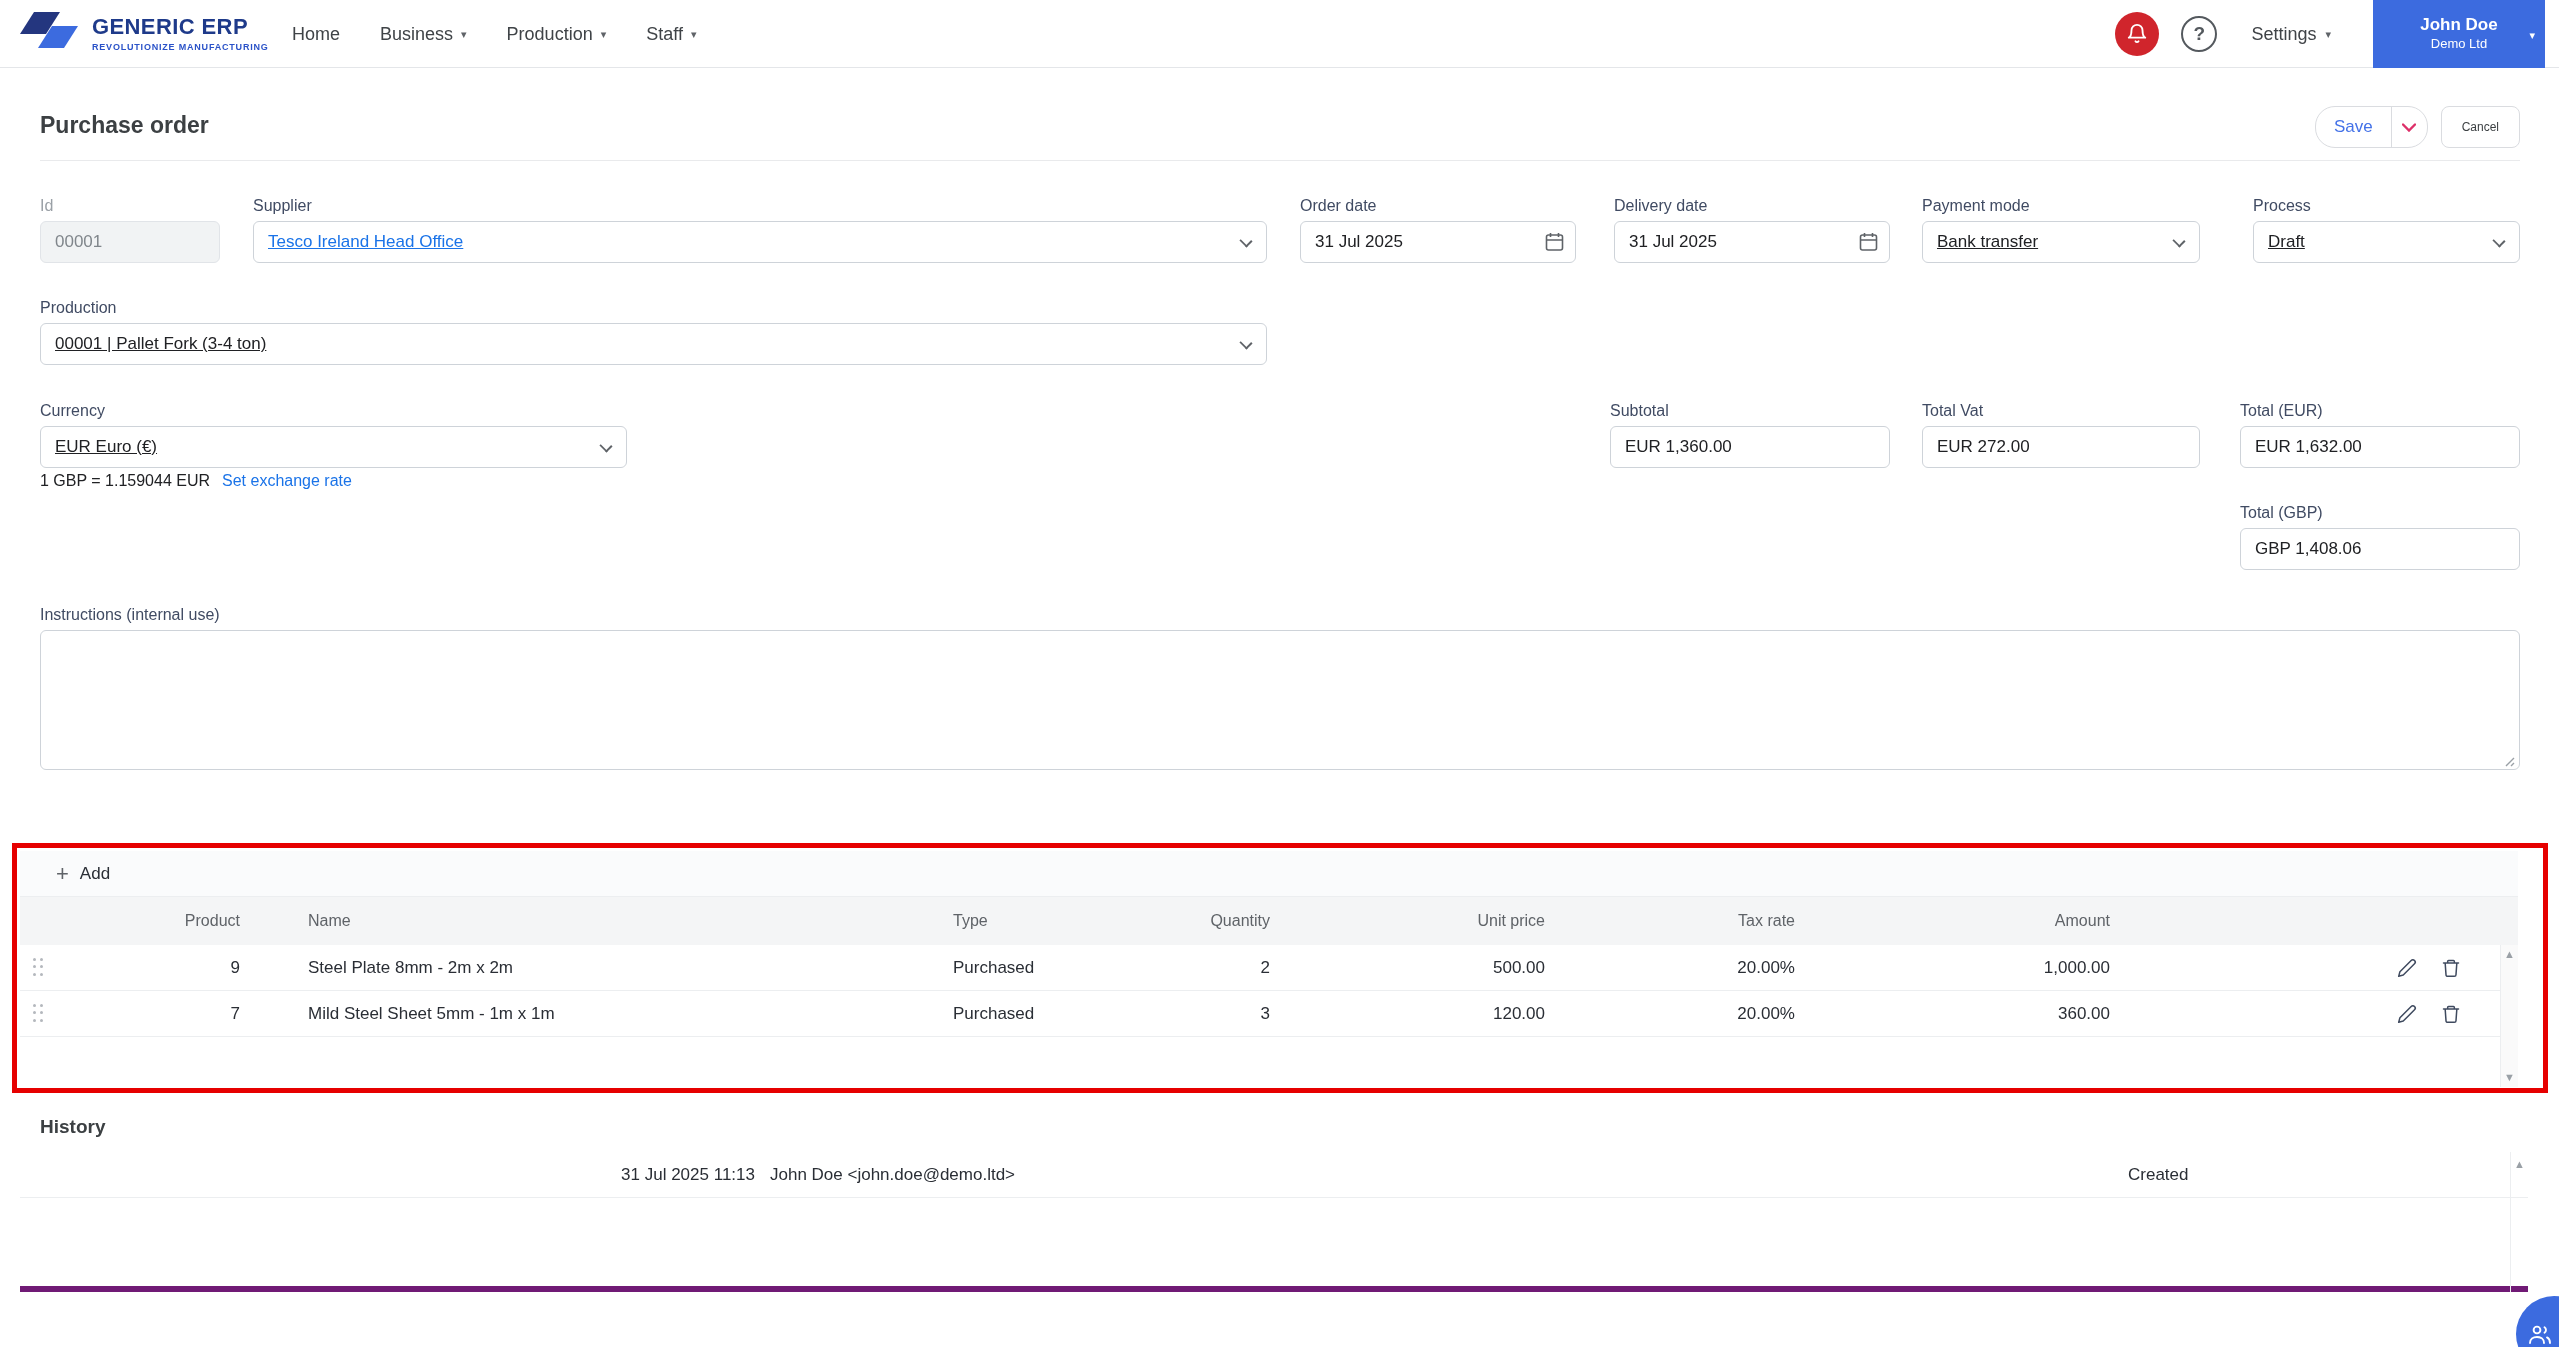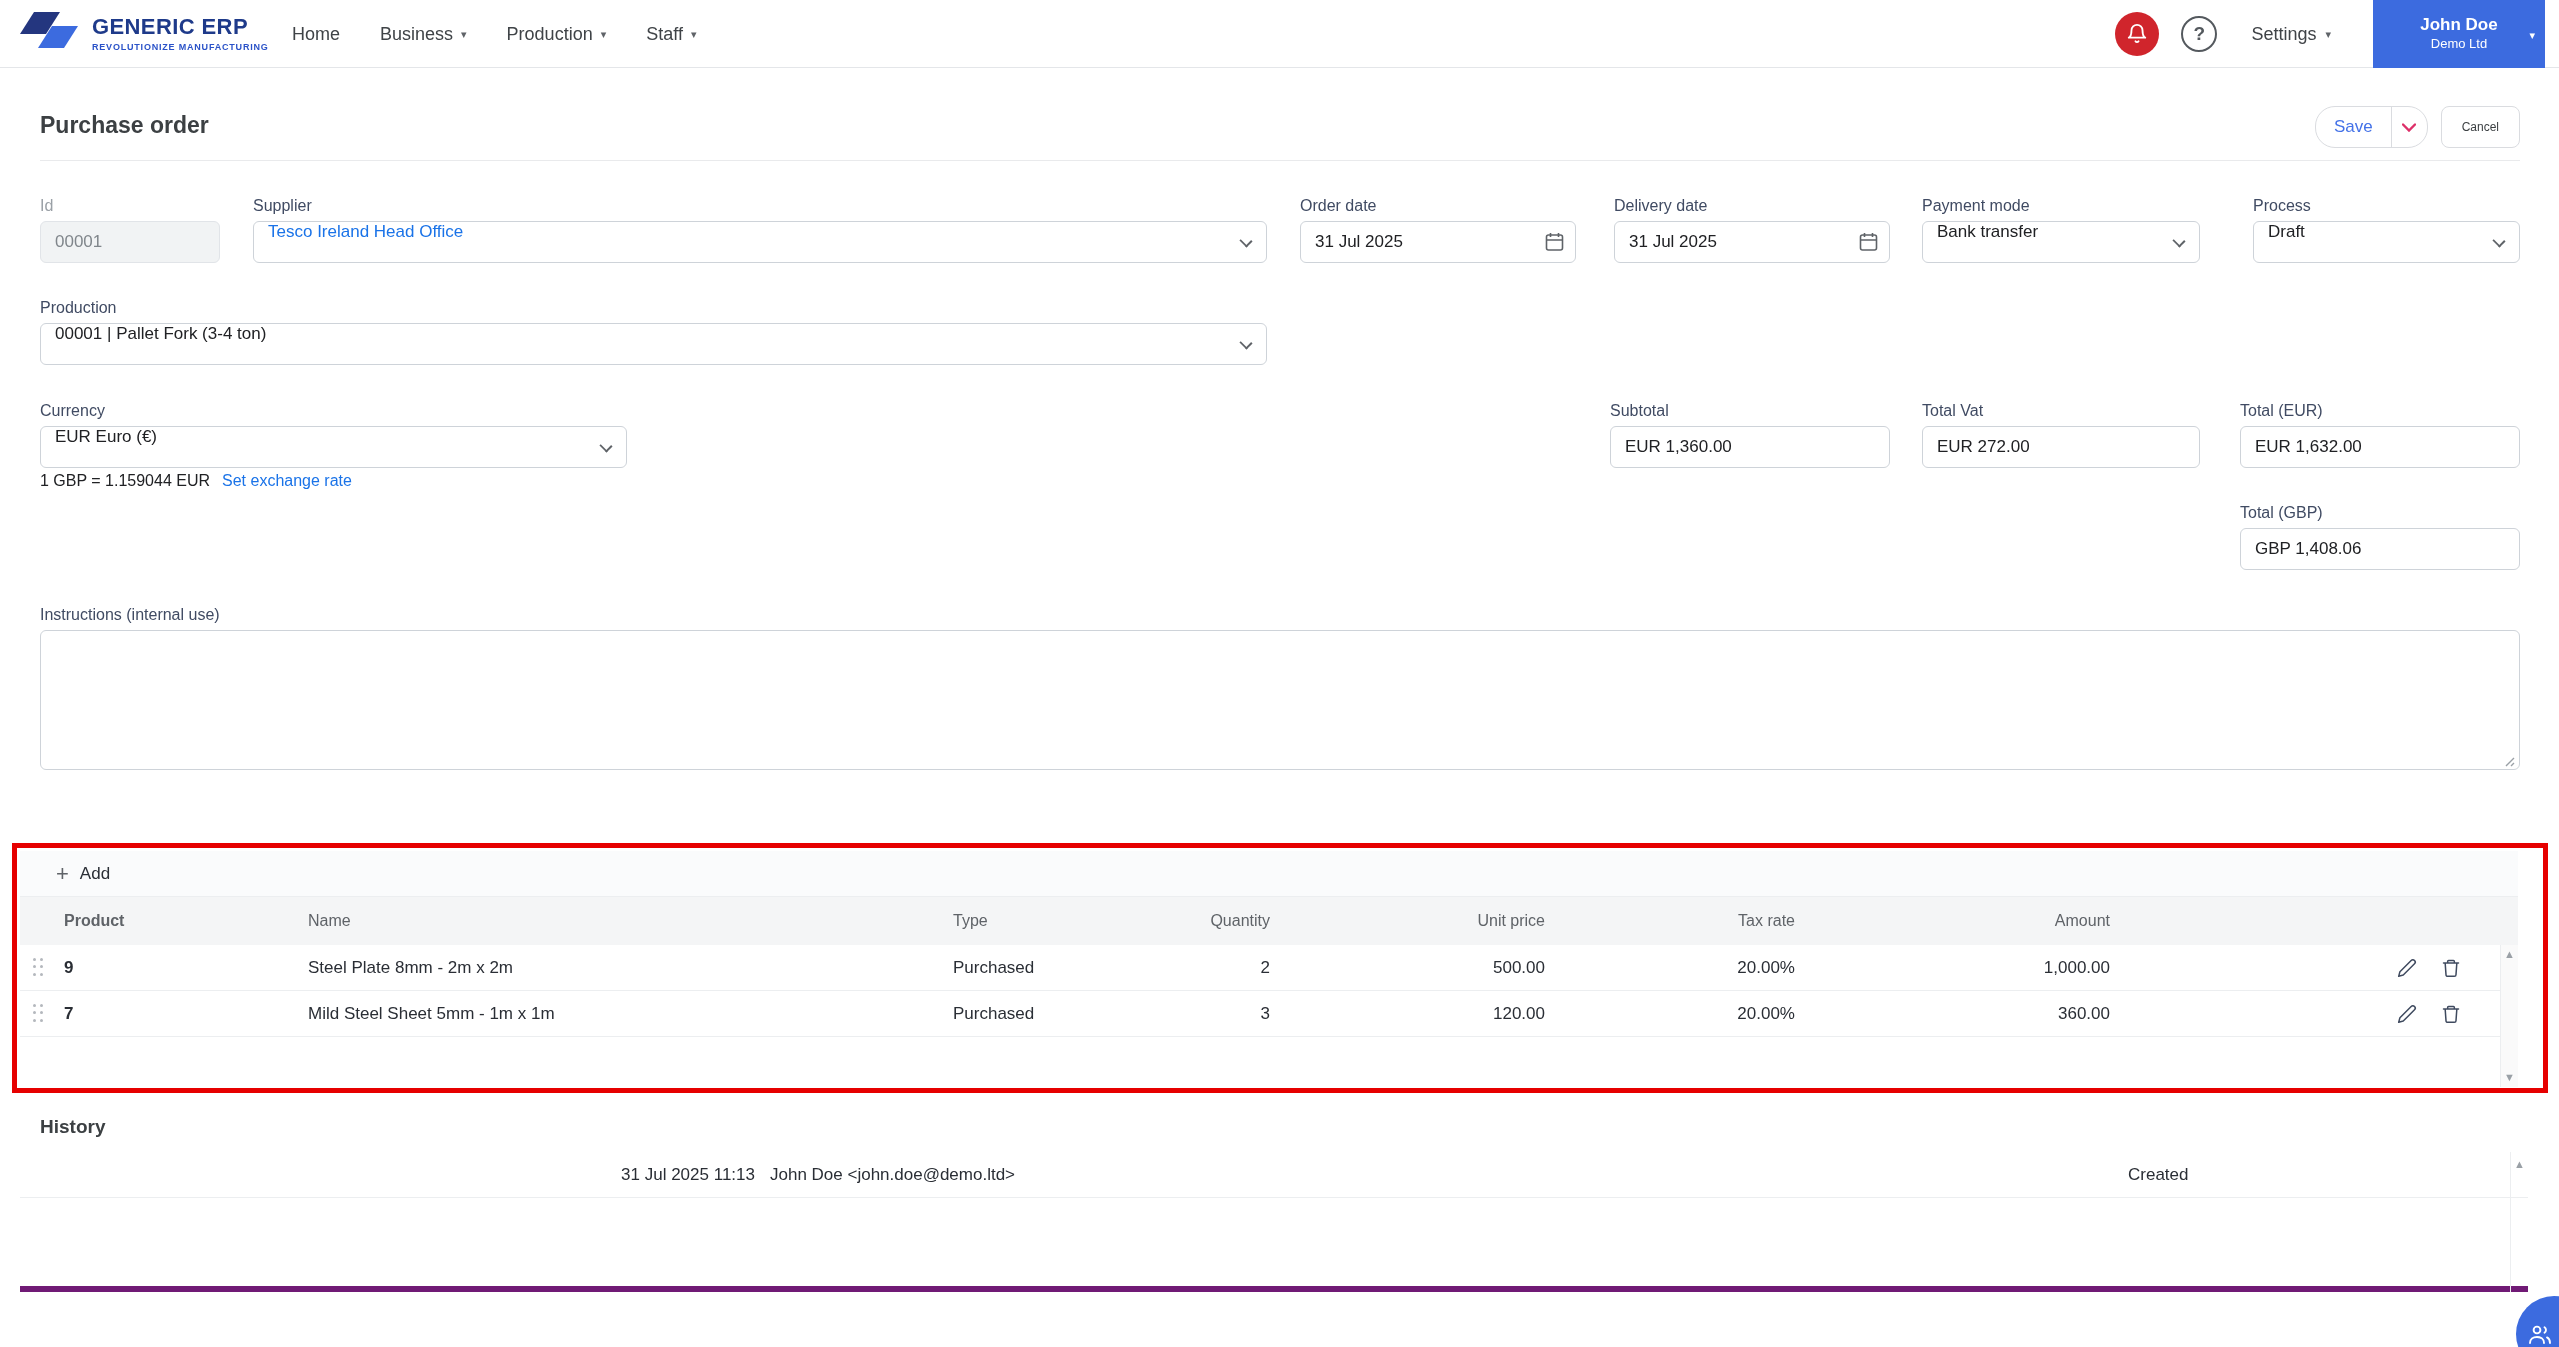--- a/index.html
+++ b/index.html
@@ -49,7 +49,7 @@
     padding:0 14px; font-size:17px; color:#202124; font-family:inherit; outline:none; }
   .fld.disabled .inp { background:#f1f3f4; border-color:#e1e4e8; color:#80868b; }
   .sel { width:100%; height:42px; border:1px solid #ced3d9; border-radius:6px; background:#fff;
-    padding:0 40px 0 14px; font-size:17px; display:flex; align-items:flex-start; position:relative; cursor:pointer; }
+    padding:0 40px 0 14px; font-size:17px; display:flex; align-items:center; position:relative; cursor:pointer;text-decoration:underline; }
   .sel .chev { position:absolute; right:15px; top:14px; width:10px; height:10px;
     border-right:2px solid #5f6368; border-bottom:2px solid #5f6368; transform:rotate(45deg) scale(1,.85); }
   .sel.blue-val { color:#1a73e8; }

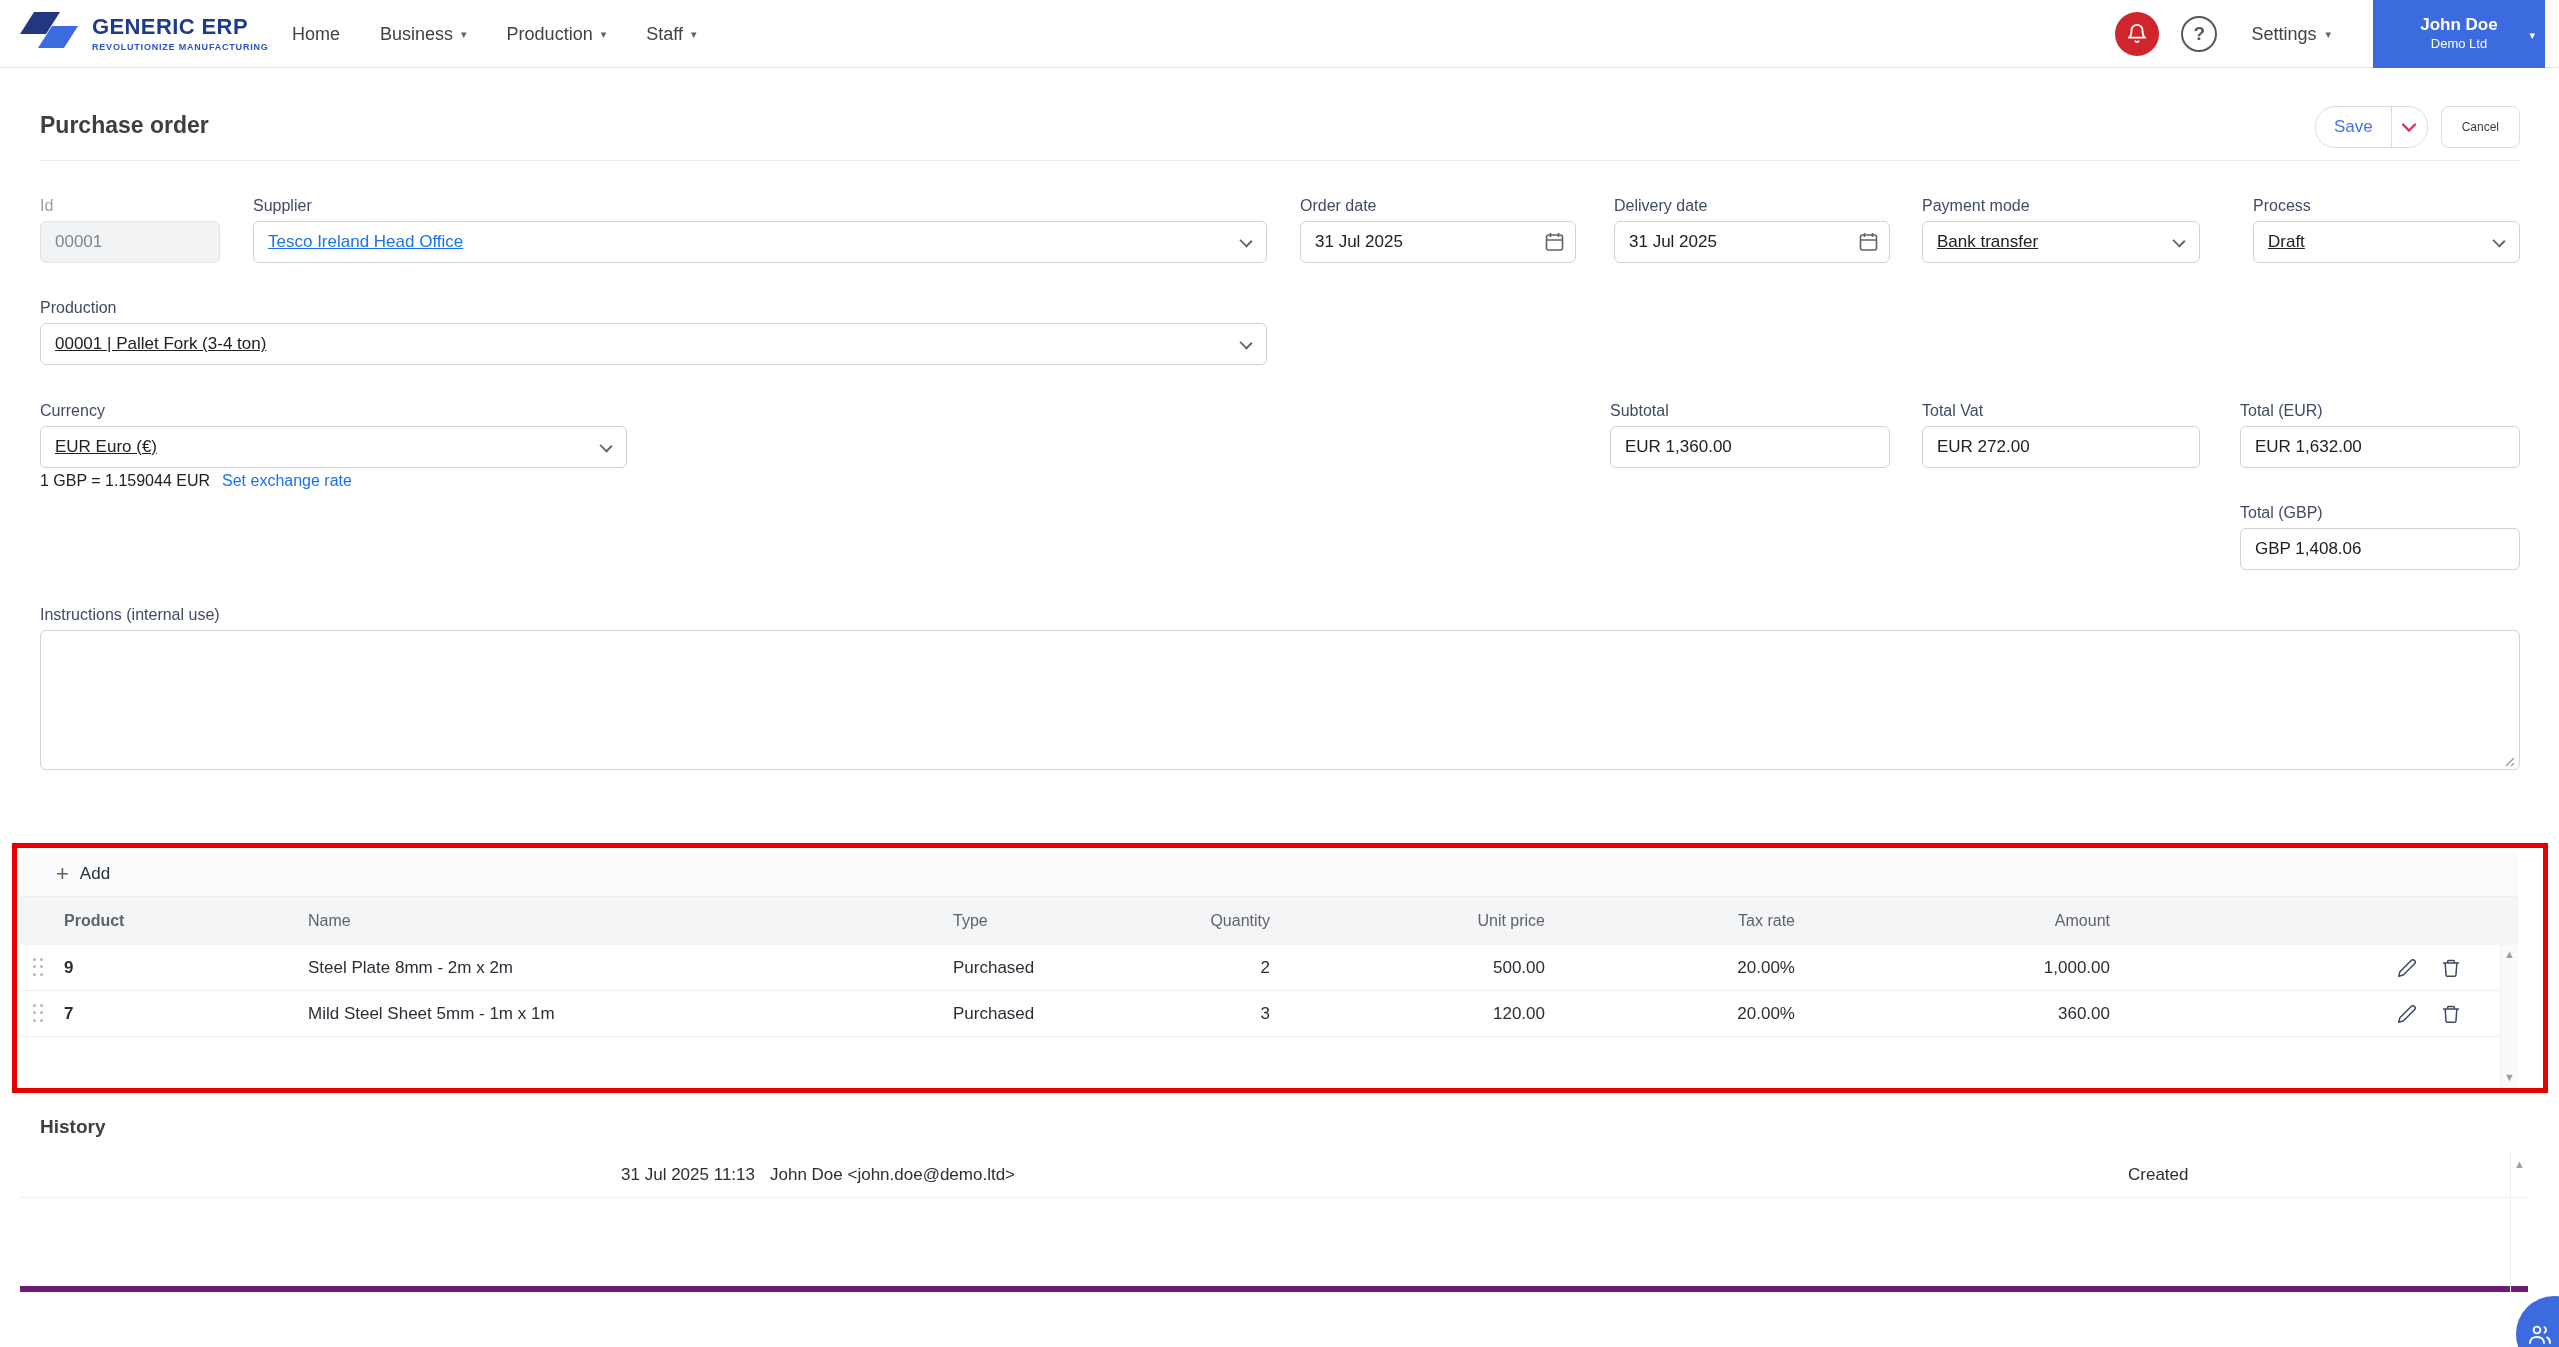--- a/index.html
+++ b/index.html
@@ -71,7 +71,7 @@
   .items-head { height:48px; background:#f4f5f6; font-size:16px; color:#5f6368; padding-right:18px; }
   .items-body { position:relative; height:142px; }
   .irow { height:46px; border-bottom:1px solid #eceef0; font-size:17px; color:#2a2e35; padding-right:18px; }
-  .c-center { text-align:left;font-weight:bold; } .c-right { text-align:right; }
+  .c-center { text-align:right; } .c-right { text-align:right; }
   .c-name { padding-left:68px; } .c-type { padding-left:23px; }
   .actions { display:flex; justify-content:flex-end; gap:22px; padding-right:38px; }
   .icon-btn { width:22px; height:22px; cursor:pointer; display:flex; align-items:center; justify-content:center; }

